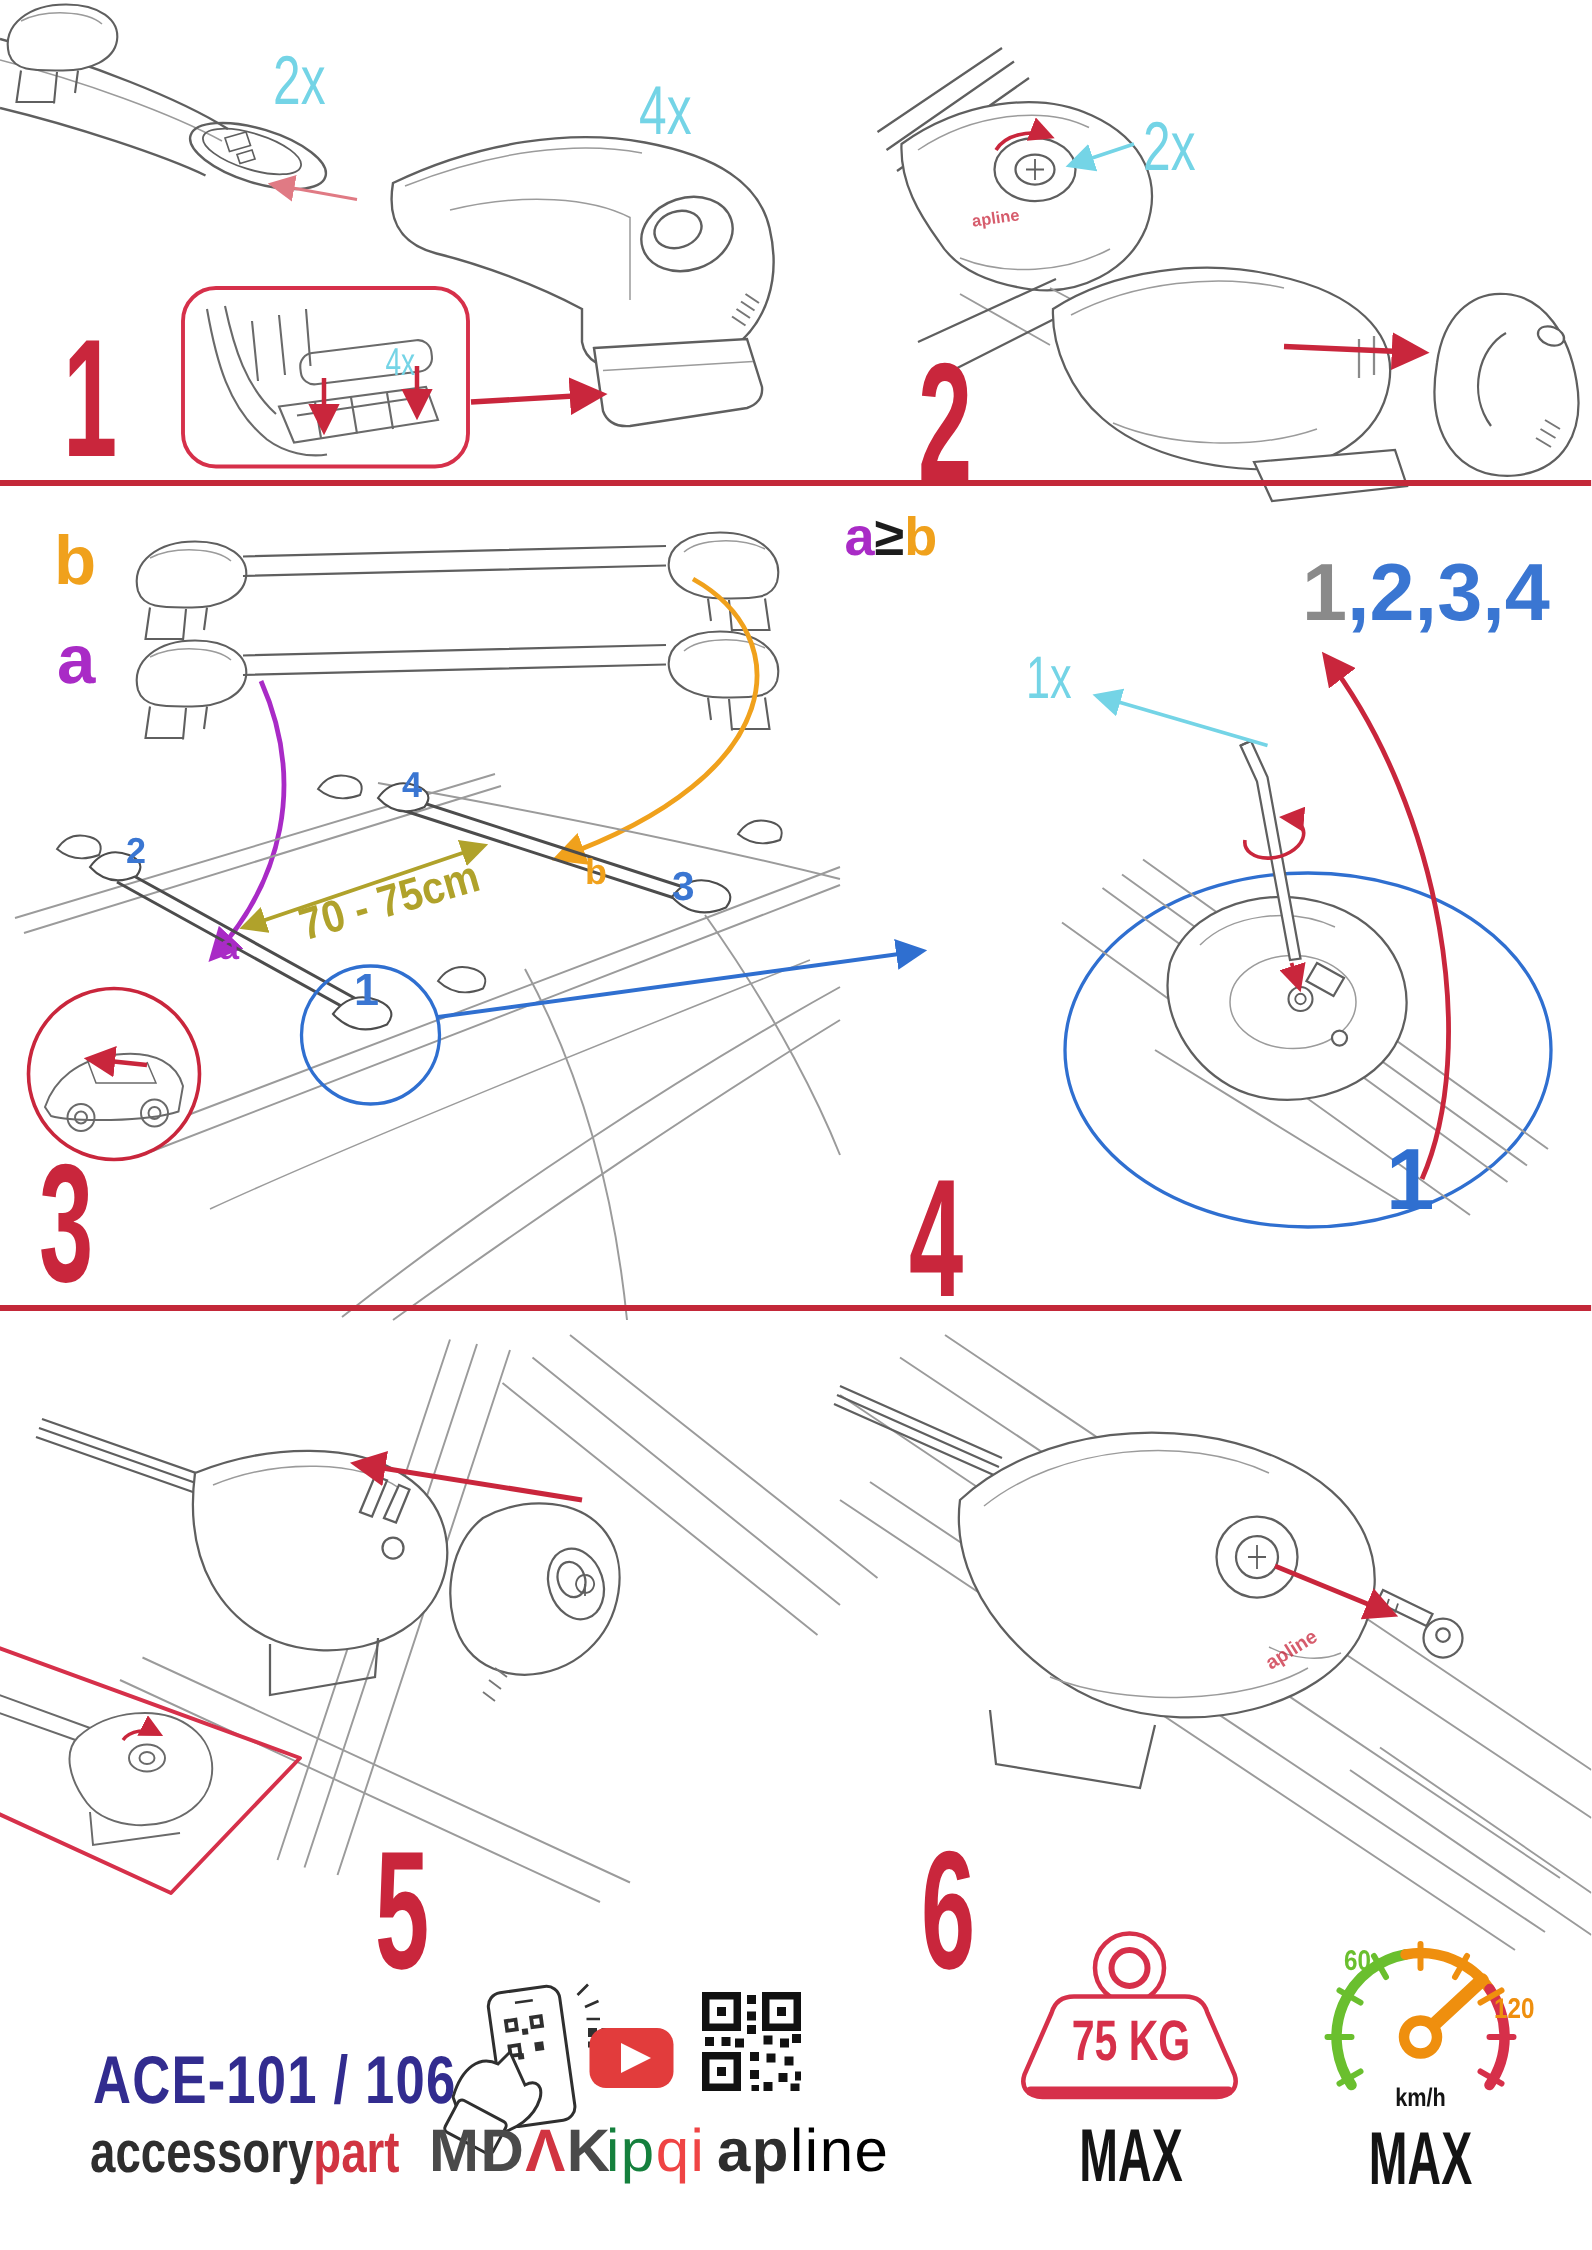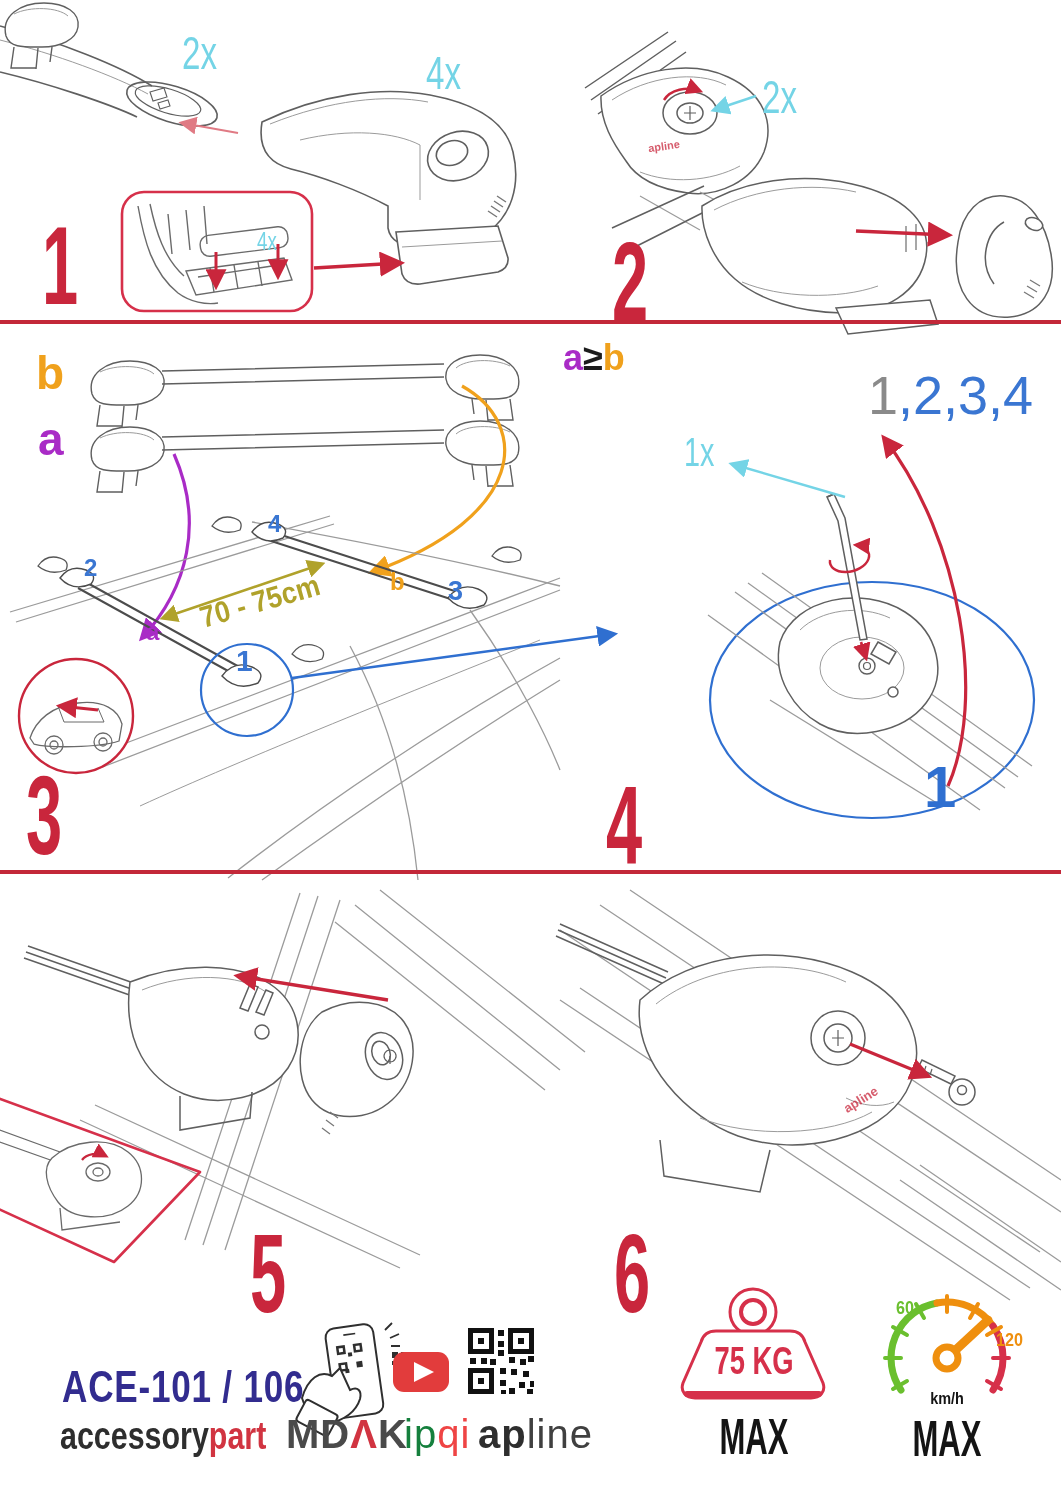--- a/index.html
+++ b/index.html
@@ -13,7 +13,7 @@
   .blue{color:#3a76d2;} .orange{color:#f0a11c;} .purple{color:#a92bc6;} .gray{color:#8a8a8a;} .dark{color:#1c1c1c;}
   .barlbl{font-size:46px;font-weight:700;line-height:1;}
   .rule{font-size:36px;font-weight:700;line-height:1;}
-  .seq{font-size:54px;font-weight:400;line-height:1;text-align:right;}
+  .seq{font-size:54px;font-weight:700;line-height:1;text-align:right;}
   .bigblue{font-size:58px;font-weight:700;color:#2f6fd0;line-height:1;}
   .dim{font-size:30px;font-weight:700;color:#b0a22b;transform:rotate(-16deg) scaleX(.9);transform-origin:0 0;}
   .footlogo{color:#c9263c;font-weight:700;font-size:12px;opacity:.75;}

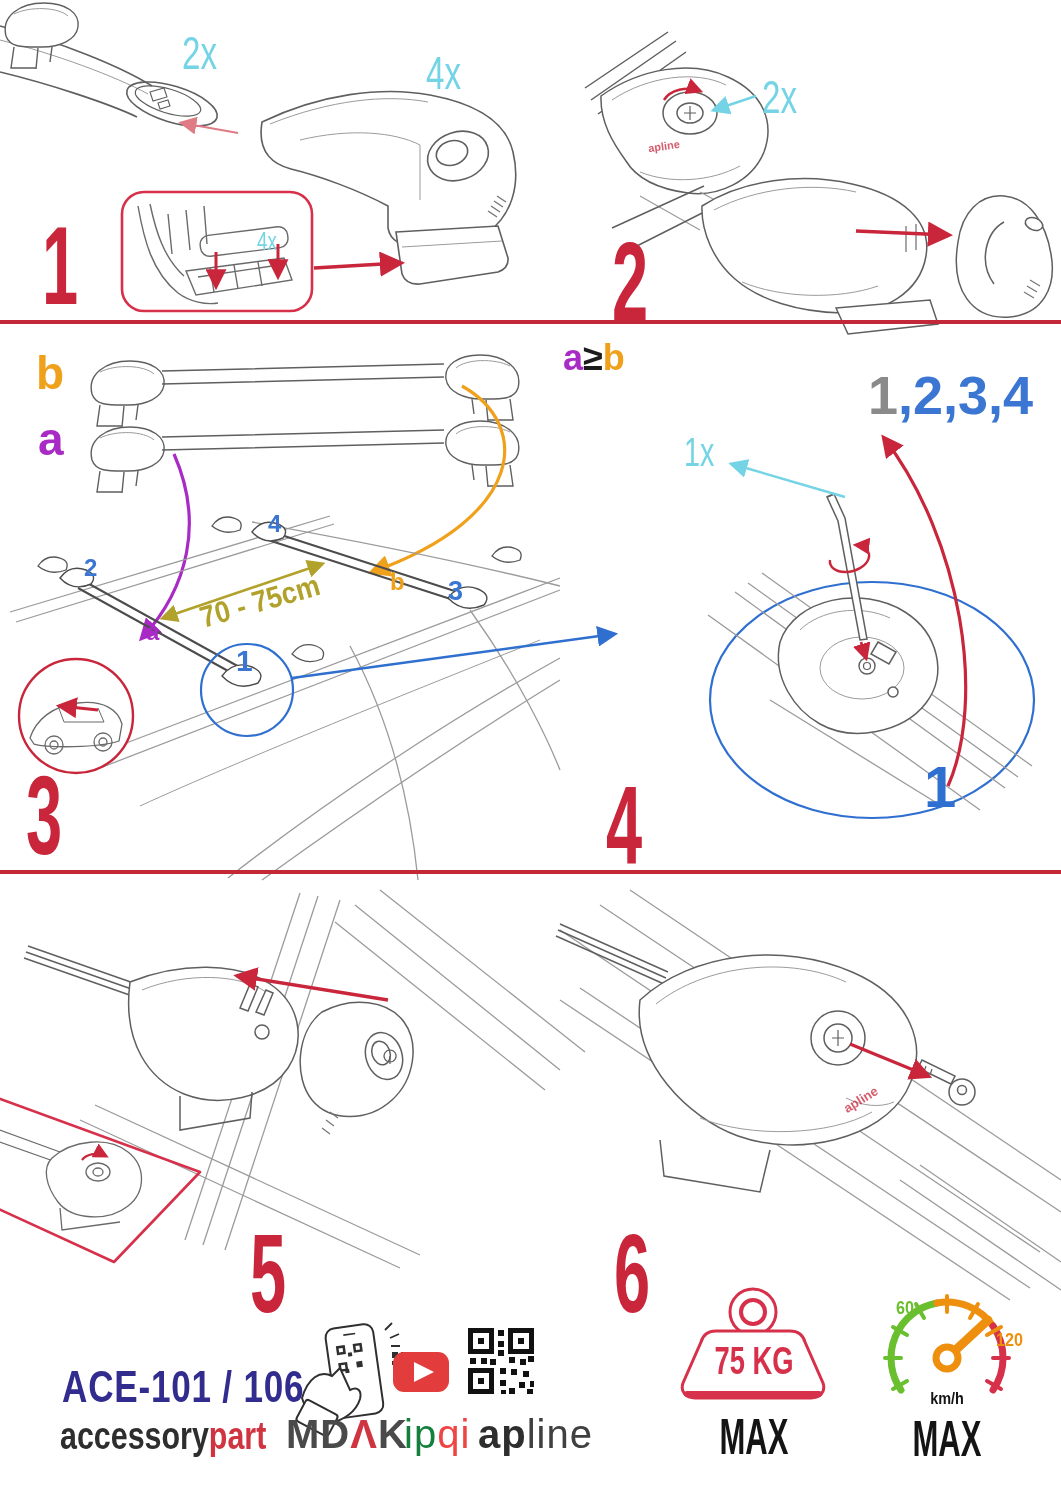--- a/index.html
+++ b/index.html
@@ -402,7 +402,7 @@
 
 <span class="abs logo" style="left:286px;top:1414px"><span style="color:#4a4a4a">MD</span><span style="color:#d13441">Λ</span><span style="color:#4a4a4a">K</span></span>
 <span class="abs logo" style="left:404px;top:1414px;font-weight:400"><span style="color:#15803d">ip</span><span style="color:#ef4444">qi</span></span>
-<span class="abs logo" style="left:478px;top:1414px;font-weight:400"><span style="color:#2e2e2e;font-weight:700">ap</span><span style="color:#404040">line</span></span>
+<span class="abs logo" style="left:478px;top:1414px;font-weight:400"><span style="color:#2e2e2e;font-weight:700">ap</span><span style="color:#000000">line</span></span>
 
 <div class="abs kg ctr" style="left:688px;top:1342px;width:132px">75 KG</div>
 <div class="abs maxlbl ctr" style="left:688px;top:1412px;width:132px">MAX</div>

